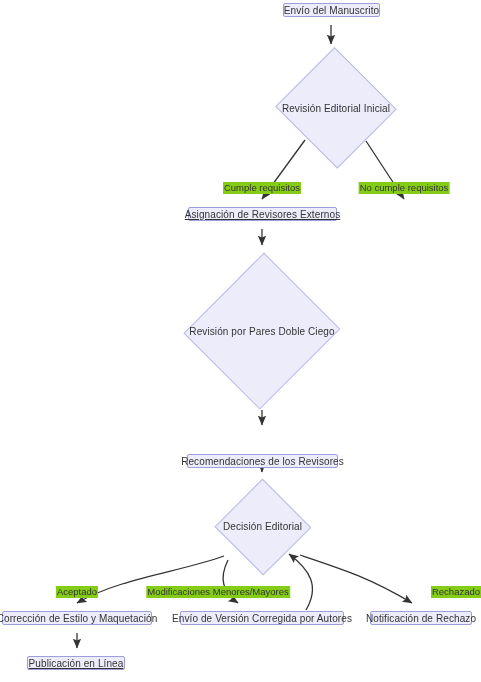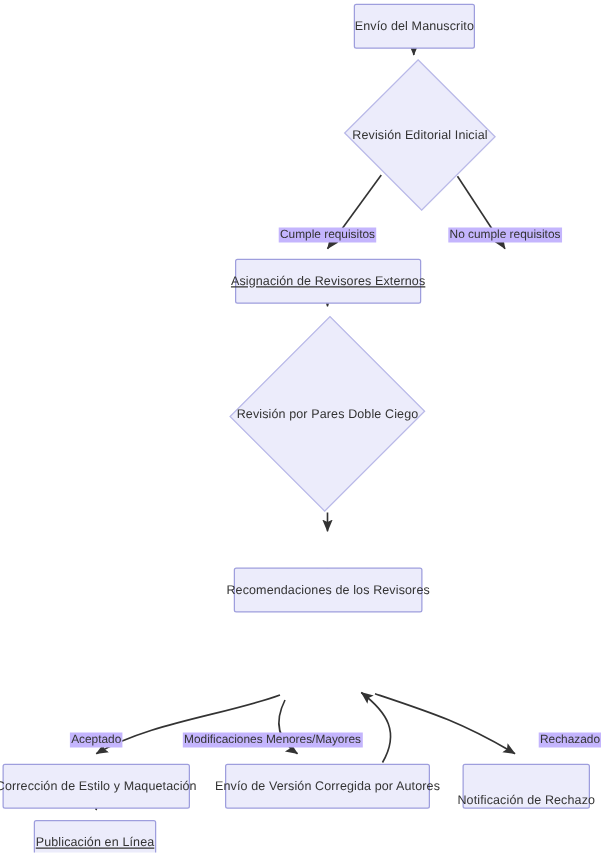--- a/index.html
+++ b/index.html
@@ -44,7 +44,7 @@
     background: #ececfb;
     border: 1px solid #9e9edd;
     border-radius: 2px;
-    height: 36px;
+    height: 14px;
     padding: 0 8px;
   }
   .node.diamond-wrap {

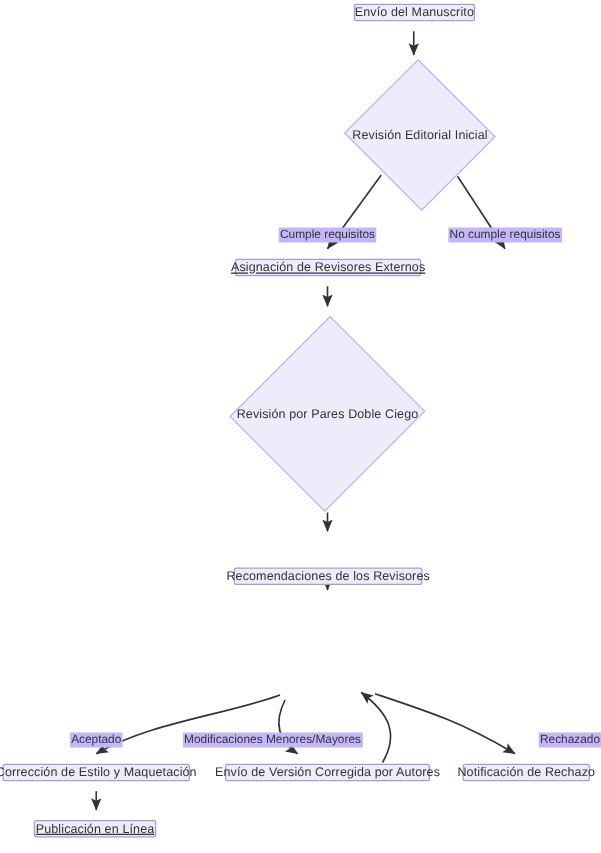--- a/index.html
+++ b/index.html
@@ -76,7 +76,7 @@
     position: absolute;
     font-size: 9.5px;
     color: #333333;
-    background: #c4b5fd;
+    background: #84cc16;
     padding: 0 1px;
     white-space: nowrap;
     transform: translateX(-50%);

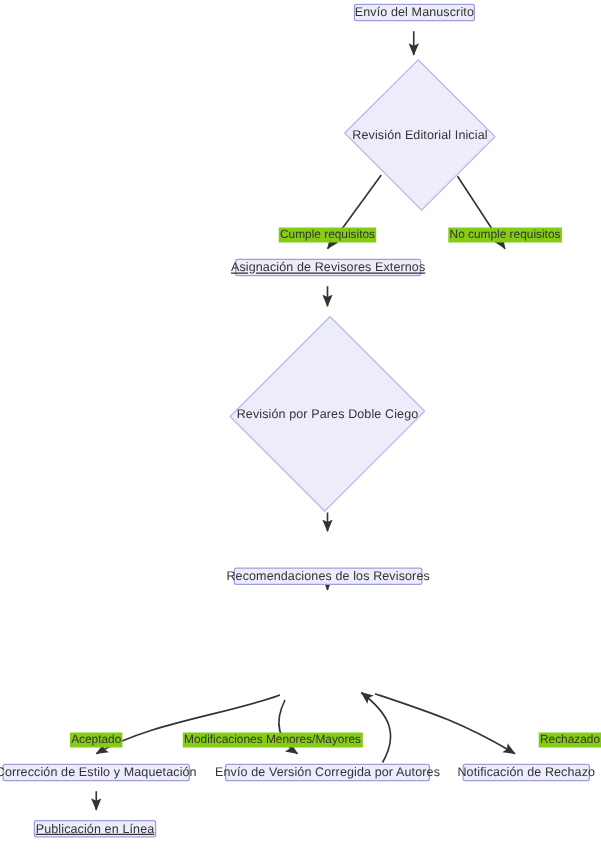--- a/index.html
+++ b/index.html
@@ -145,6 +145,12 @@
     <span>Recomendaciones de los Revisores</span>
   </div>
 
+  <div class="node diamond-wrap" style="left:215px; top:480px; width:95px; height:93px;">
+    <div class="diamond-shape">
+        <div></div>
+      </div>
+    <span class="diamond-label">Decisión Editorial</span>
+  </div>
 
   <div class="node rect" style="left:2px; top:611px; width:150px;">
     <span>Corrección de Estilo y Maquetación</span>

